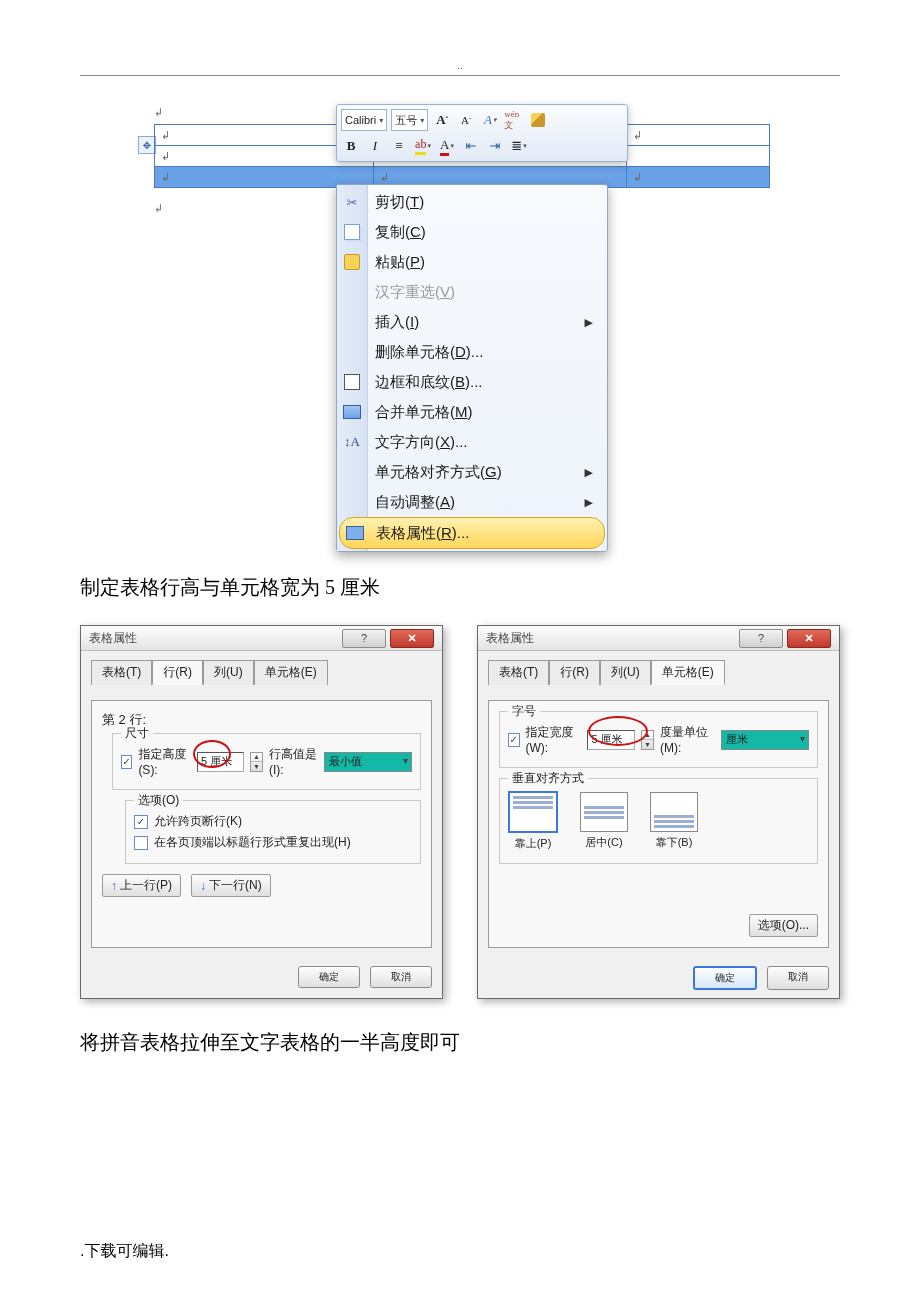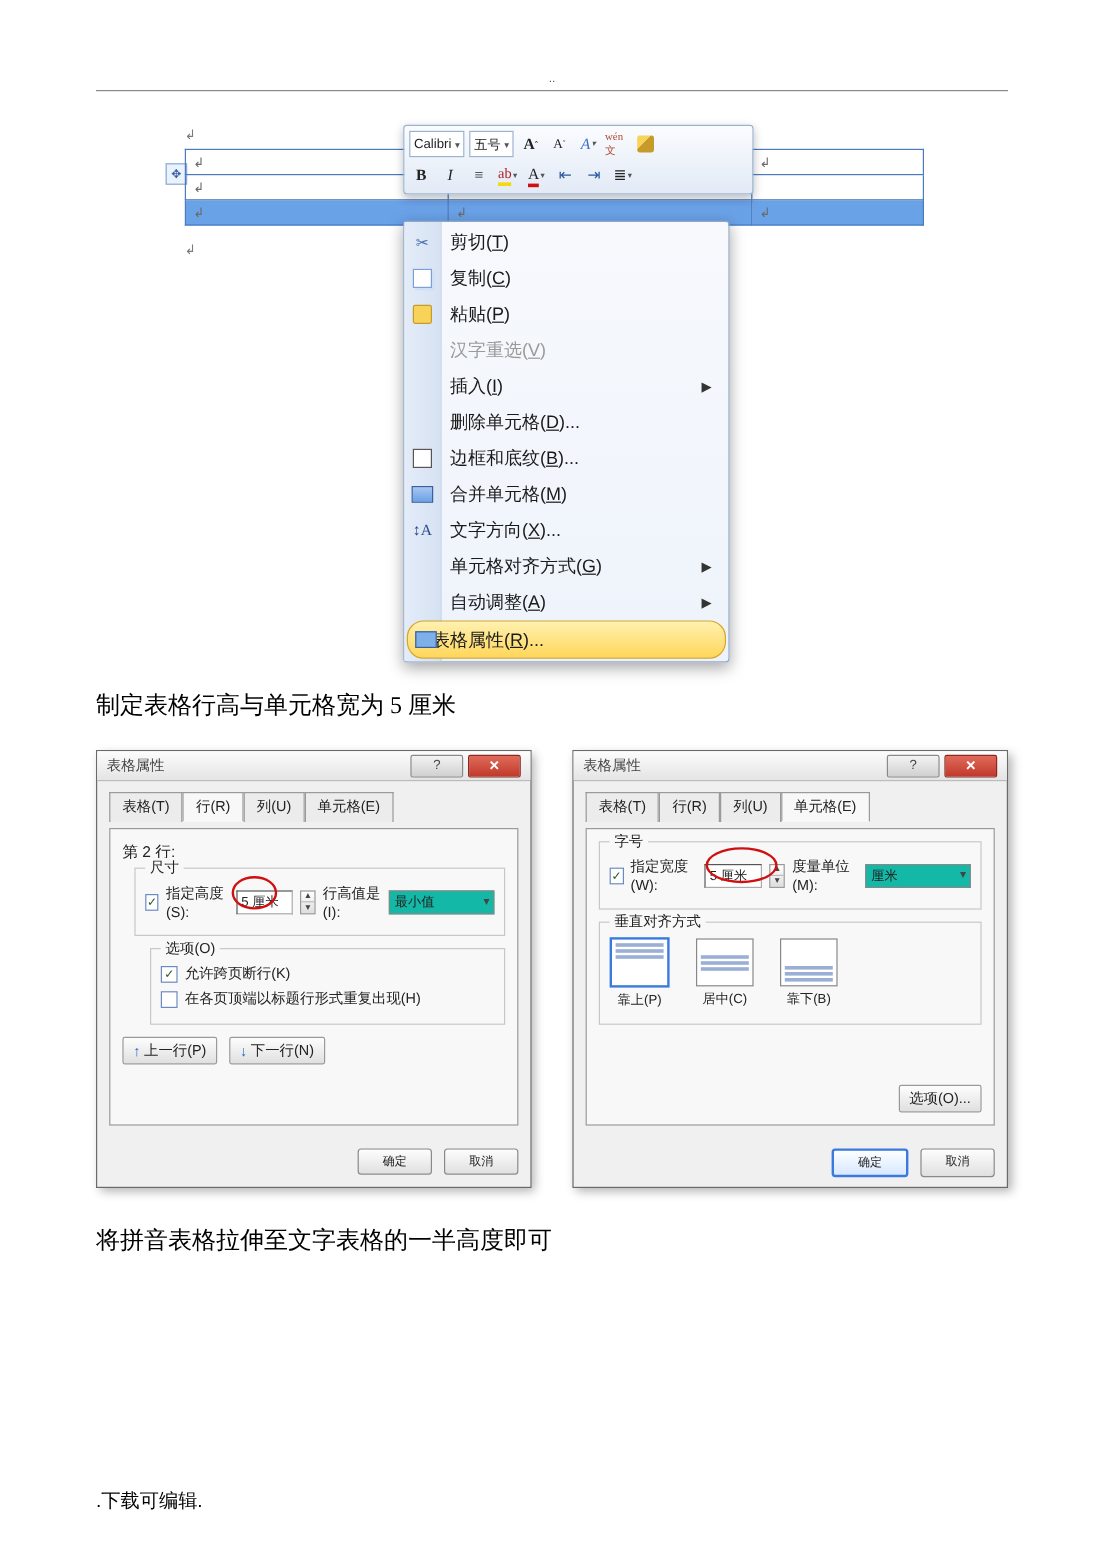--- a/index.html
+++ b/index.html
@@ -28,7 +28,7 @@
 .ctx-item.disabled{color:#9a9a9a}
 .ctx-item .arrow{margin-left:auto;font-size:11px;color:#333}
 .ctx-item .u{text-decoration:underline}
-.ctx-item.sel{background:linear-gradient(#fff1b0,#ffd65a);border:1px solid #d8a620;border-radius:14px;margin:0 2px;padding-left:20px}
+.ctx-item.sel{background:linear-gradient(#fff1b0,#ffd65a);border:1px solid #d8a620;border-radius:14px;margin:0 2px;padding-left:36px}
 .ctx-ic{position:absolute;left:6px;top:6px;width:18px;height:18px;display:flex;align-items:center;justify-content:center;font-size:13px}
 .ic-cut{color:#4a6fb0}
 .ic-copy{width:14px;height:14px;background:#fff;border:1px solid #7aa0d6;box-shadow:2px 2px 0 #cde0f7}

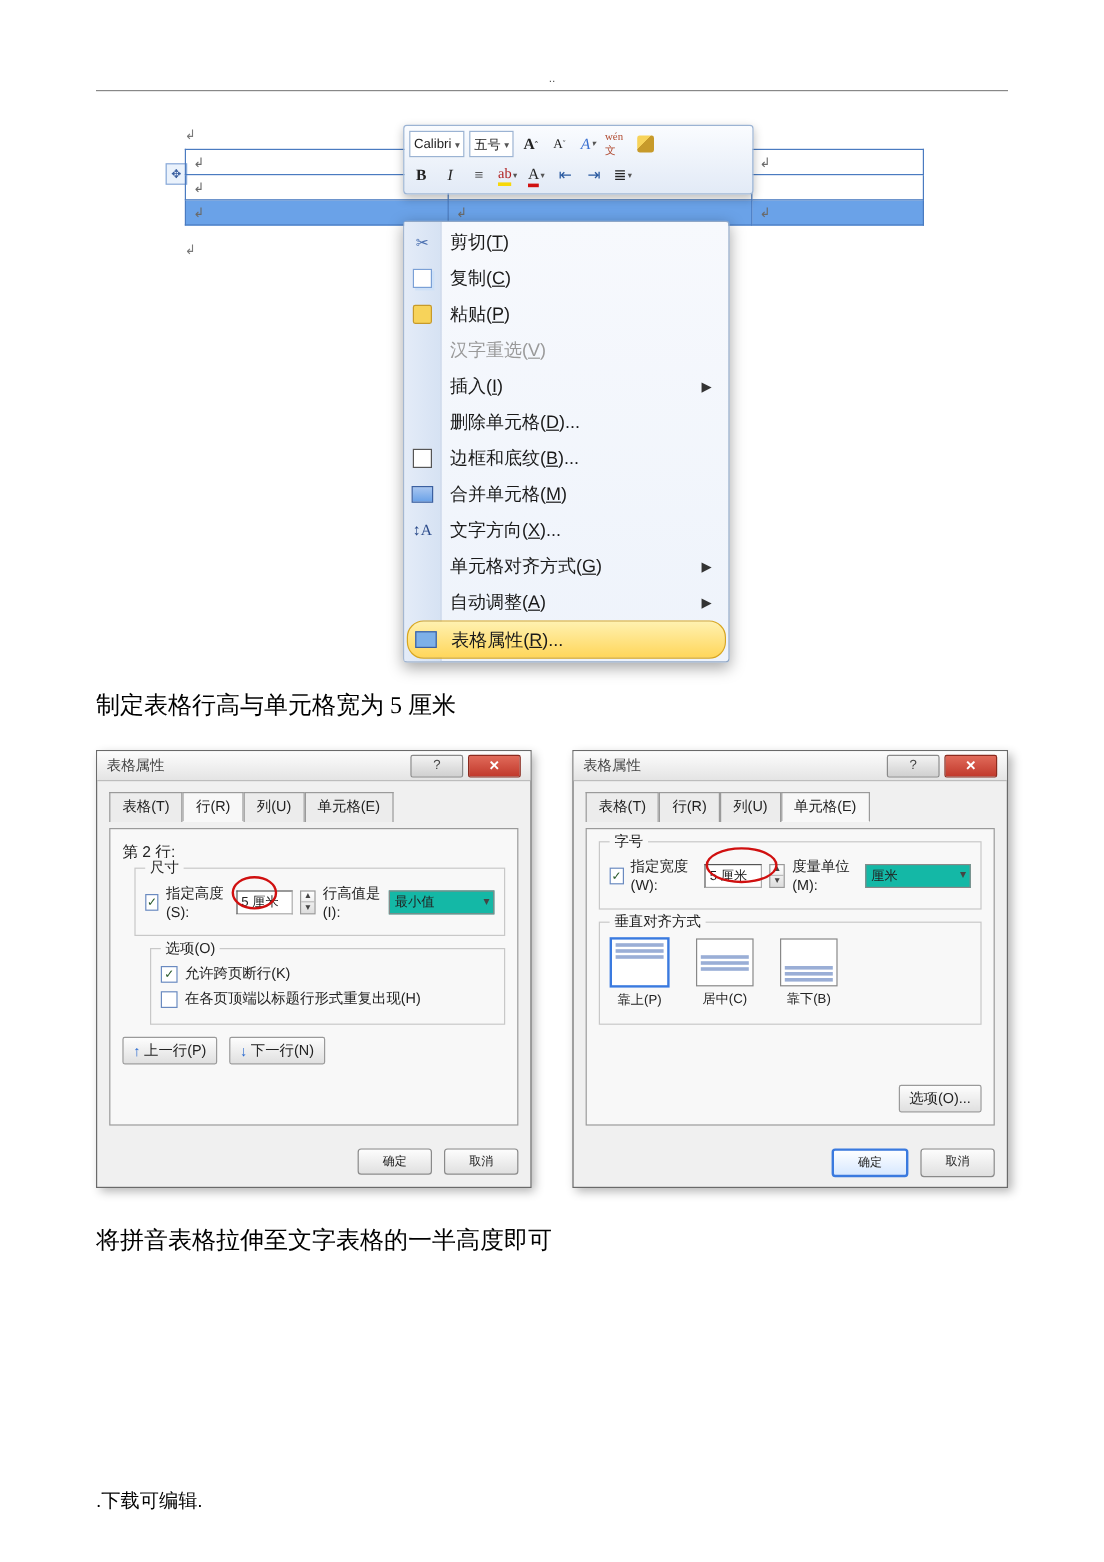--- a/index.html
+++ b/index.html
@@ -47,7 +47,7 @@
 .dlg-title .wbtn.close{color:#fff;background:linear-gradient(#e06a5a,#c1392b);border-color:#8a2a1e;font-weight:bold}
 .dlg-title .sp{flex:1}
 .dlg-body{padding:8px 10px 10px;min-height:280px;position:relative}
-.tabs{display:flex;gap:0;margin-bottom:6px}
+.tabs{display:flex;gap:0;margin-bottom:16px}
 .tab{padding:3px 10px;border:1px solid #9a9a9a;background:#ececec;border-bottom:none;font-size:12px;position:relative;top:1px}
 .tab.active{background:#f8f8f8;border-bottom:1px solid #f8f8f8;z-index:2}
 .tab-pane{border:1px solid #9a9a9a;background:#f8f8f8;padding:10px;min-height:226px;position:relative}

